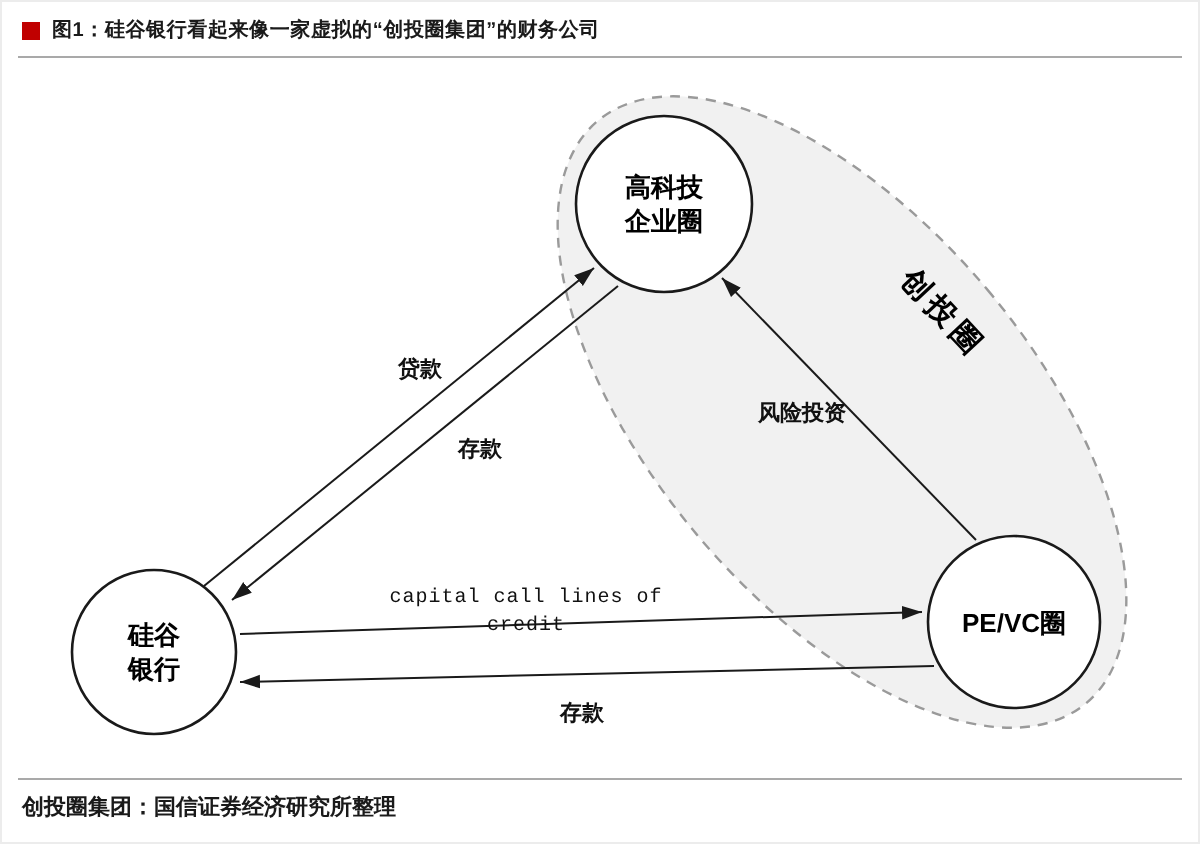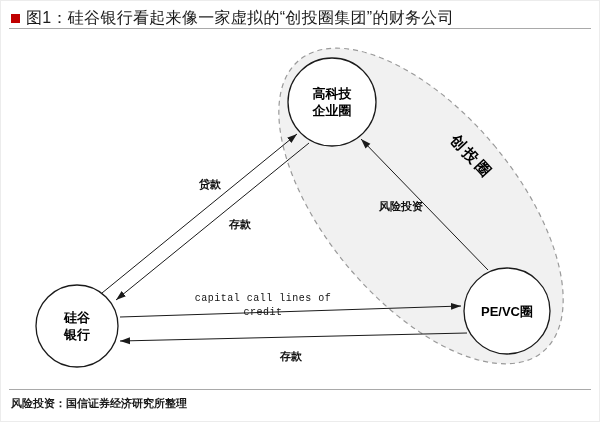--- a/index.html
+++ b/index.html
@@ -13,7 +13,7 @@
     display:flex; align-items:center; gap:6px;
   }
   .bullet { width:9px; height:9px; background:#c00000; flex:0 0 auto; }
-  .title { font-size:16px; font-weight:400; color:#1a1a1a; letter-spacing:0.3px; white-space:nowrap; }
+  .title { font-size:10px; font-weight:700; color:#1a1a1a; letter-spacing:0.3px; white-space:nowrap; }
   .rule { position:absolute; left:8px; right:8px; height:1px; background:#a9a9a9; }
   .rule-top { top:27px; }
   .rule-bottom { top:388px; }

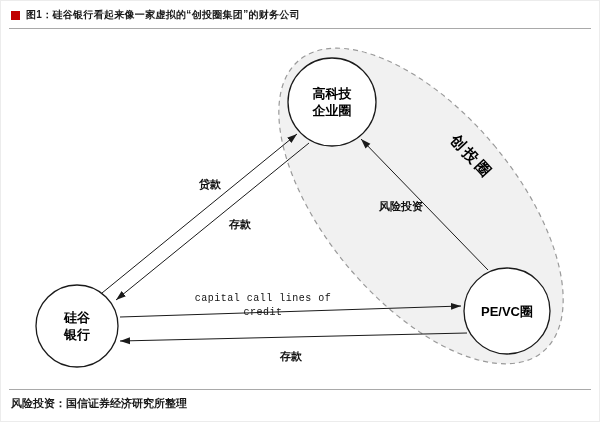--- a/index.html
+++ b/index.html
@@ -77,7 +77,7 @@
 
   <div class="rule rule-bottom"></div>
 
-  <div class="source">风险投资：国信证券经济研究所整理</div>
+  <div class="source">创投圈集团：国信证券经济研究所整理</div>
 
 </div>
 

